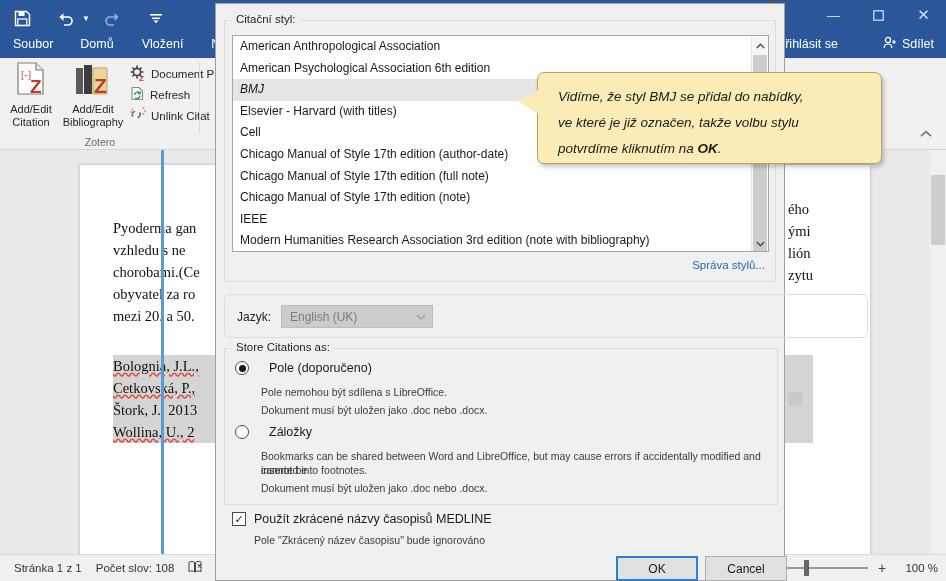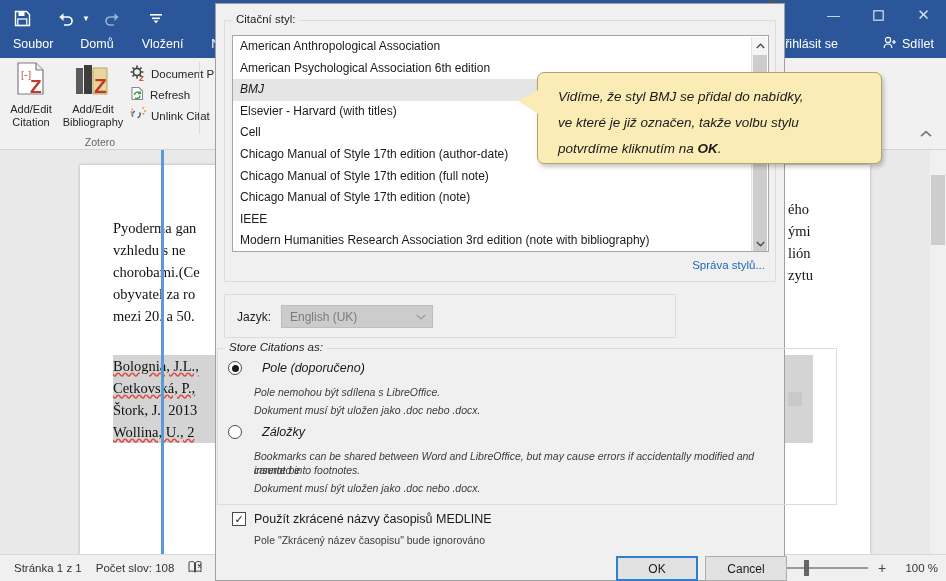--- a/index.html
+++ b/index.html
@@ -165,7 +165,7 @@
     position:absolute; right:10px; top:238px; font-size:11.5px; color:#1a68b8;
   }
   
-  #grp-lang{ left:8px; top:290px; width:452px; height:44px; }
+  #grp-lang{ left:8px; top:290px; width:644px; height:44px;border-radius:6px; }
   .lang-row{ position:absolute; left:12px; top:10px; display:flex; align-items:center; gap:10px; }
   .lang-label{ font-size:12px; color:#222; }
   .combo{

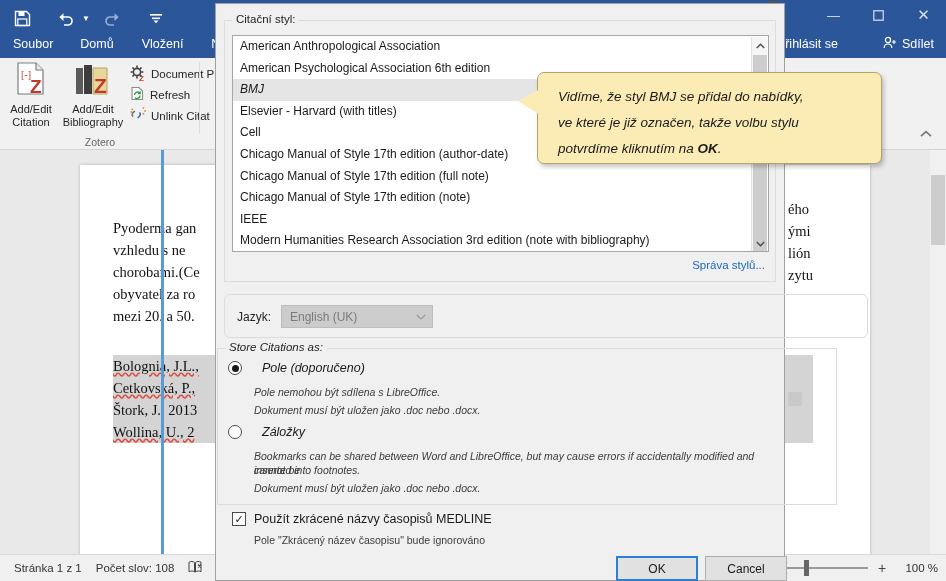--- a/index.html
+++ b/index.html
@@ -175,7 +175,7 @@
   }
   .combo .chev{ font-size:9px; color:#9a9a9a; }
   
-  #grp-store{ left:1px; top:344px; width:620px; height:157px;font-style:italic; }
+  #grp-store{ left:8px; top:344px; width:554px; height:157px; }
   .radio-row{ position:absolute; display:flex; align-items:center; gap:20px; }
   .radio{
     width:14px; height:14px; border-radius:50%; border:1px solid #4a4a4a; background:#fff;

